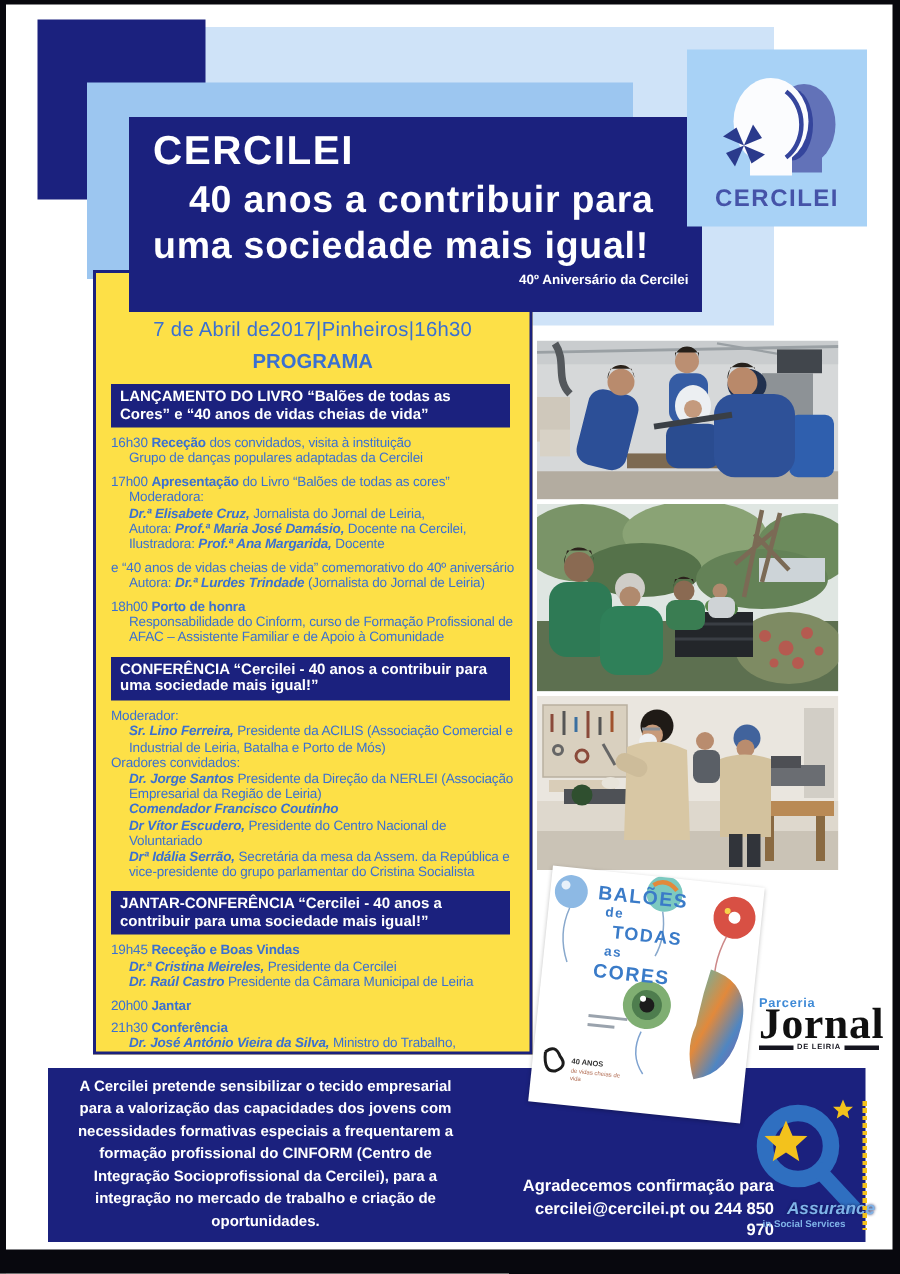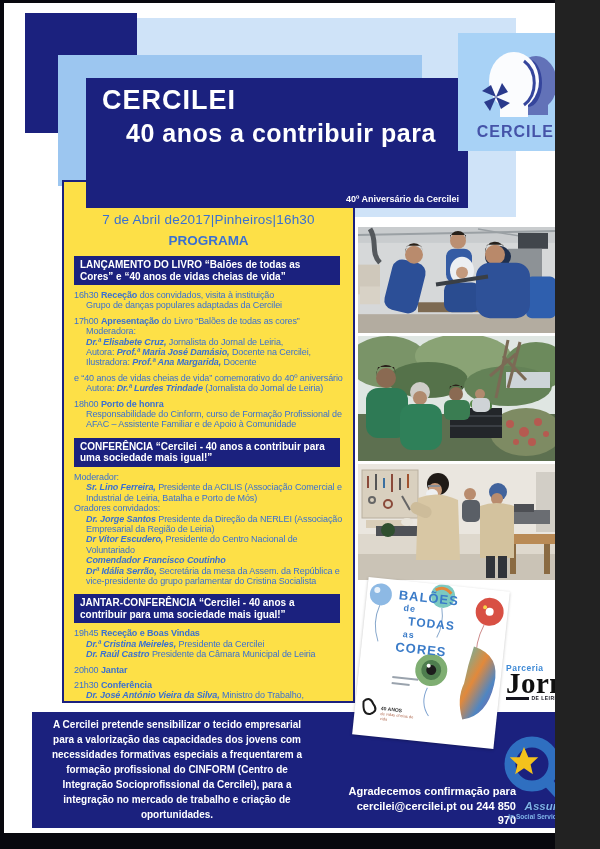--- a/index.html
+++ b/index.html
@@ -3,7 +3,7 @@
 <meta charset="utf-8">
 <style>
   html,body{margin:0;padding:0;background:#222;}
-  .canvas{position:relative;width:555px;height:849px;background:#ffffff;overflow:hidden;
+  .canvas{position:relative;width:600px;height:849px;background:#ffffff;overflow:hidden;
           font-family:"Liberation Sans",sans-serif;}
   .abs{position:absolute;}
 

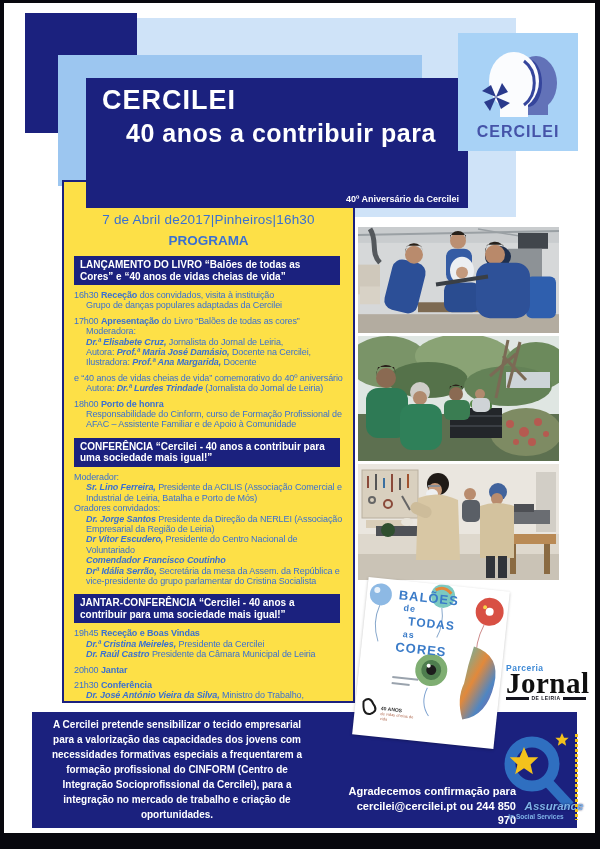--- a/index.html
+++ b/index.html
@@ -102,6 +102,7 @@
   <div class="abs title-box">
     <div class="title-org">CERCILEI</div>
     <div class="title-l1">40 anos a contribuir para</div>
+    <div class="title-l2">uma sociedade mais igual!</div>
     <div class="title-sub">40º Aniversário da Cercilei</div>
   </div>
 

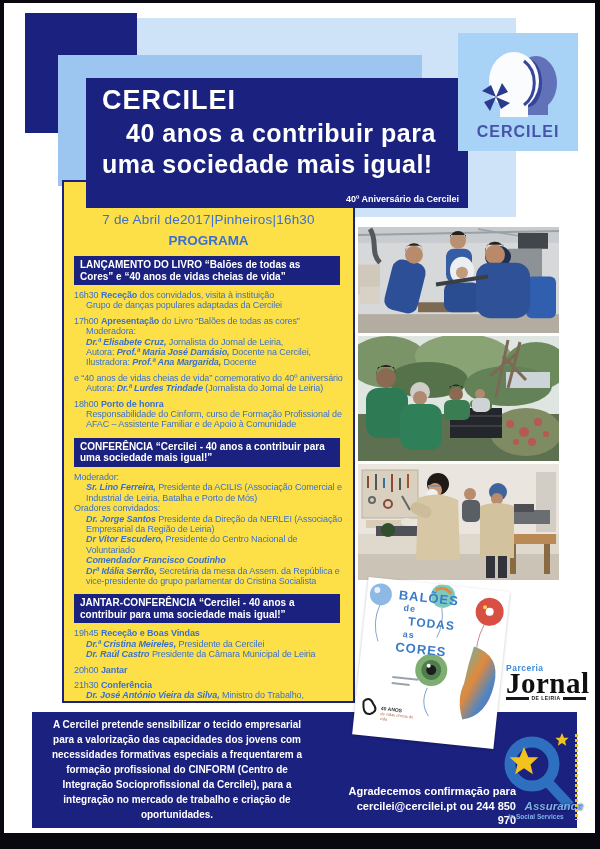--- a/index.html
+++ b/index.html
@@ -23,7 +23,7 @@
   .title-org{margin:7px 0 0 16px;font-size:27px;font-weight:bold;letter-spacing:1px;}
   .title-l1{margin:3px 0 0 40px;font-size:25px;font-weight:bold;letter-spacing:0.5px;}
   .title-l2{margin:2px 0 0 16px;font-size:25px;font-weight:bold;letter-spacing:0.5px;}
-  .title-sub{position:absolute;right:9px;bottom:4px;font-size:9px;font-weight:bold;}
+  .title-sub{position:absolute;right:9px;bottom:17px;font-size:9px;font-weight:bold;}
 
   
   .logo-box{left:458px;top:33px;width:120px;height:118px;background:#a8d2f6;z-index:6;}

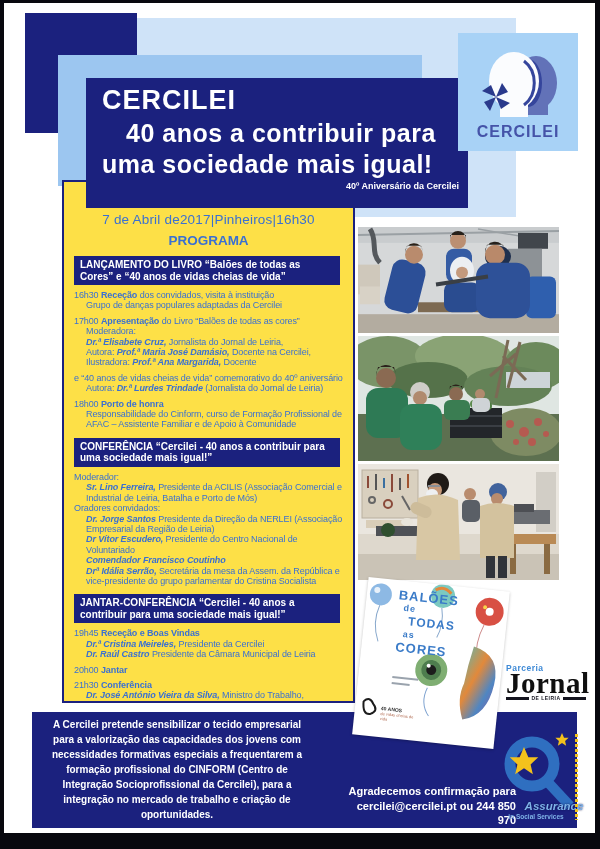--- a/index.html
+++ b/index.html
@@ -146,8 +146,8 @@
         <div class="pl ind1"><span class="sg-bi">Sr. Lino Ferreira,</span><span class="sg-n"> Presidente da ACILIS (Associação Comercial e Industrial de Leiria, Batalha e Porto de Mós)</span></div>
         <div class="pl ind0"><span class="sg-n">Oradores convidados:</span></div>
         <div class="pl ind1"><span class="sg-bi">Dr. Jorge Santos</span><span class="sg-n"> Presidente da Direção da NERLEI (Associação Empresarial da Região de Leiria)</span></div>
+        <div class="pl ind1"><span class="sg-bi">Comendador Francisco Coutinho</span></div>
         <div class="pl ind1"><span class="sg-bi">Dr Vítor Escudero,</span><span class="sg-n"> Presidente do Centro Nacional de Voluntariado</span></div>
-        <div class="pl ind1"><span class="sg-bi">Comendador Francisco Coutinho</span></div>
         <div class="pl ind1"><span class="sg-bi">Drª Idália Serrão,</span><span class="sg-n"> Secretária da mesa da Assem. da República e vice-presidente do grupo parlamentar do Cristina Socialista</span></div>
         <div class="banner">JANTAR-CONFERÊNCIA “Cercilei - 40 anos a contribuir para uma sociedade mais igual!”</div>
         <div class="pl ind0"><span class="sg-n">19h45 </span><span class="sg-b">Receção e Boas Vindas</span></div>

